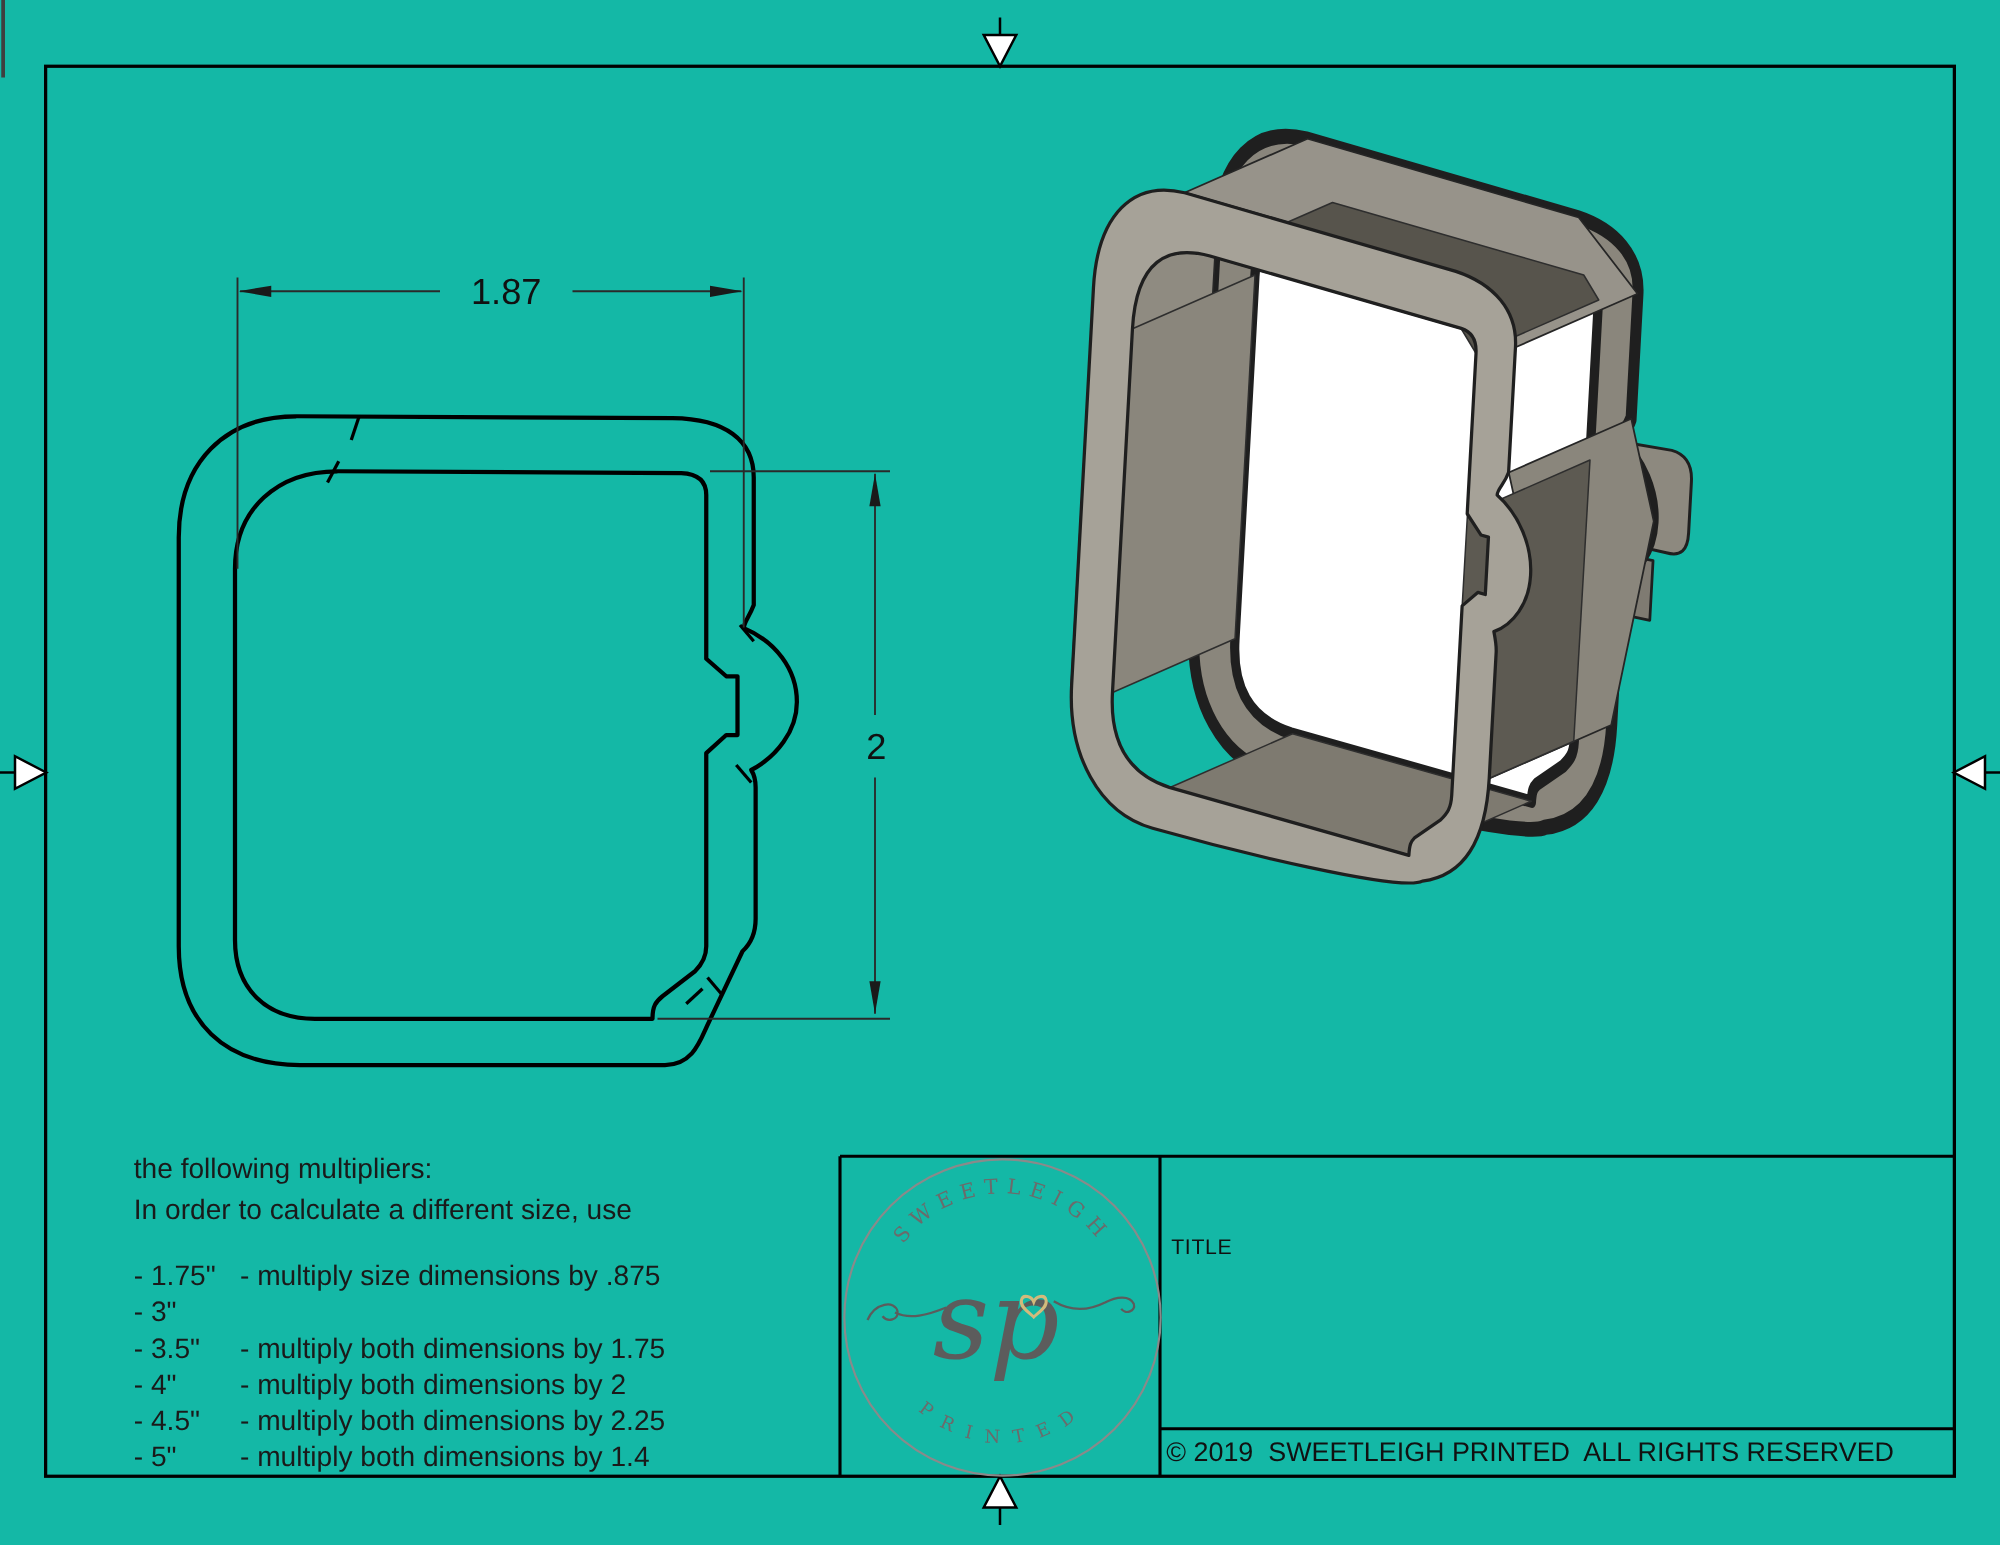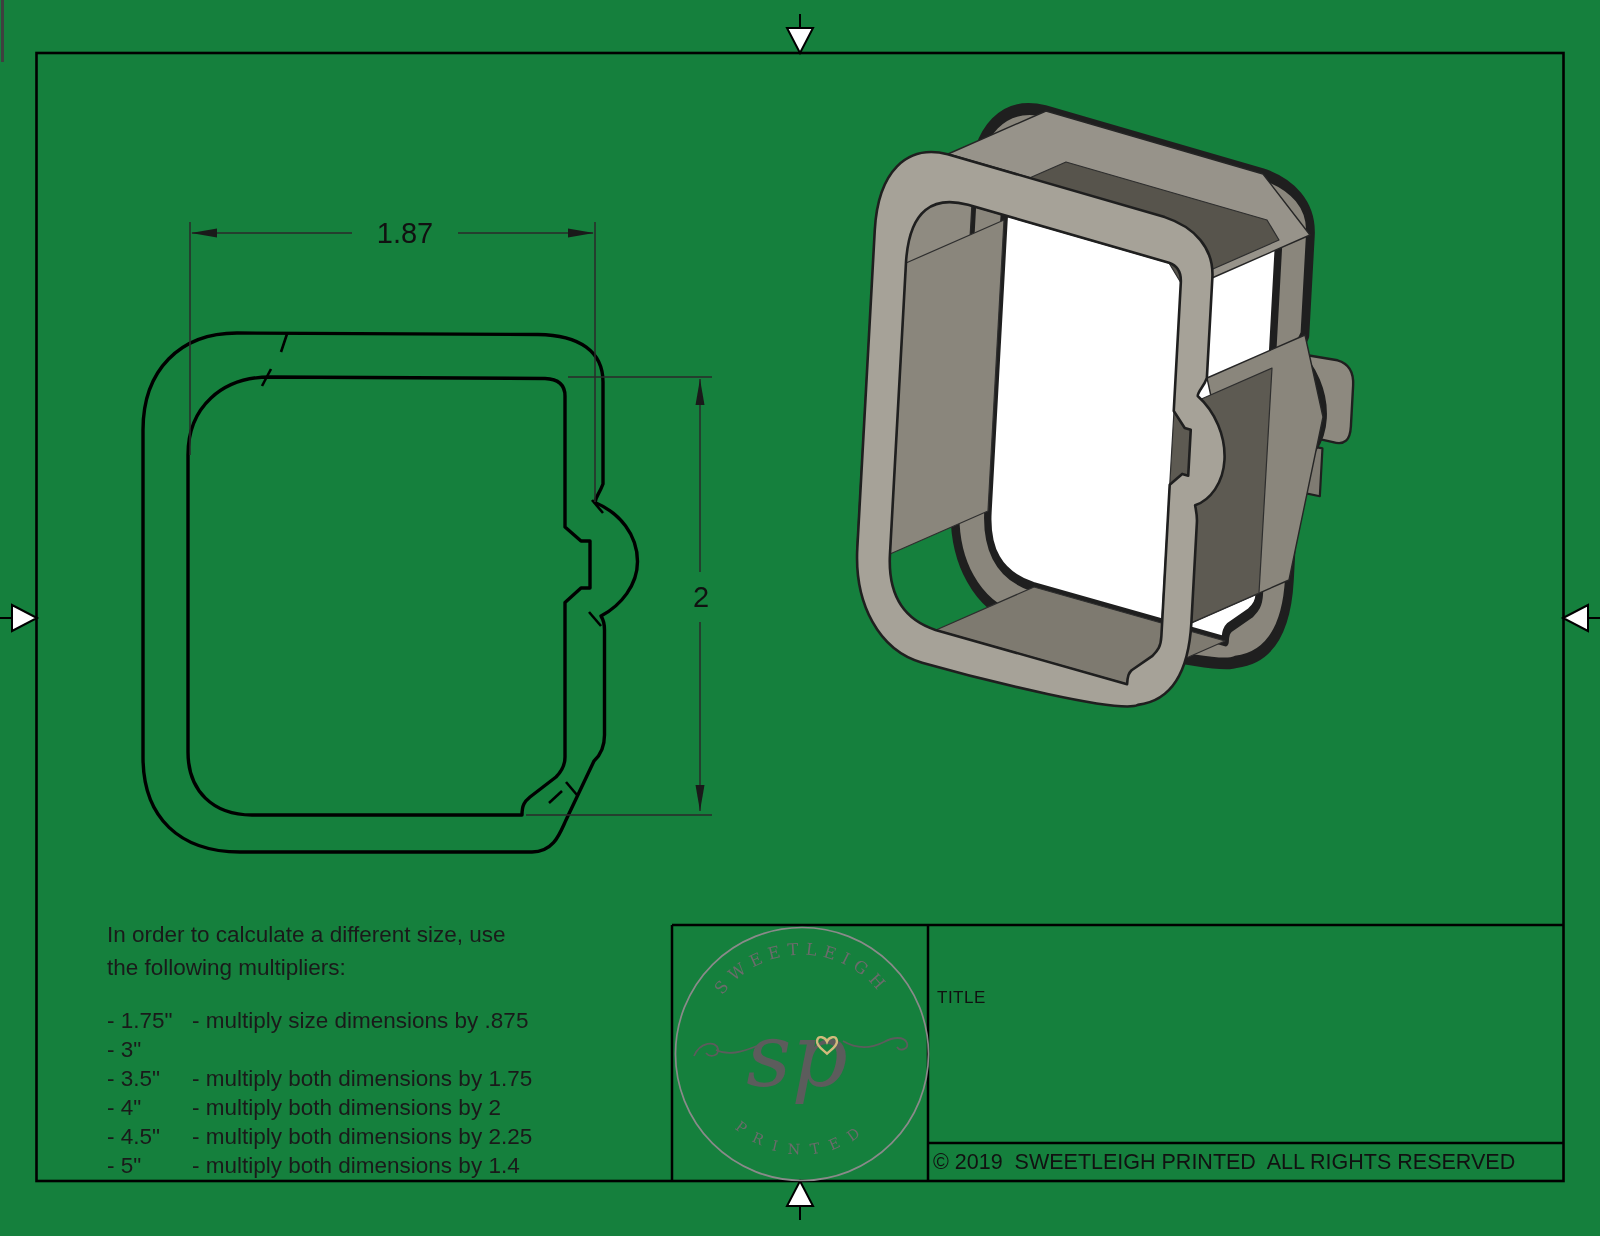--- a/index.html
+++ b/index.html
@@ -3,7 +3,7 @@
 <meta charset="utf-8">
 <style>
   html,body{margin:0;padding:0;background:#fff;}
-  .sheet{position:relative;width:1600px;height:1236px;background:#15803d;overflow:hidden;
+  .sheet{position:relative;width:1600px;height:1236px;background:#14b8a6;overflow:hidden;
          font-family:"Liberation Sans","DejaVu Sans",sans-serif;color:#111;}
   svg.gfx{position:absolute;left:0;top:0;width:1600px;height:1236px;}
   .abs{position:absolute;}

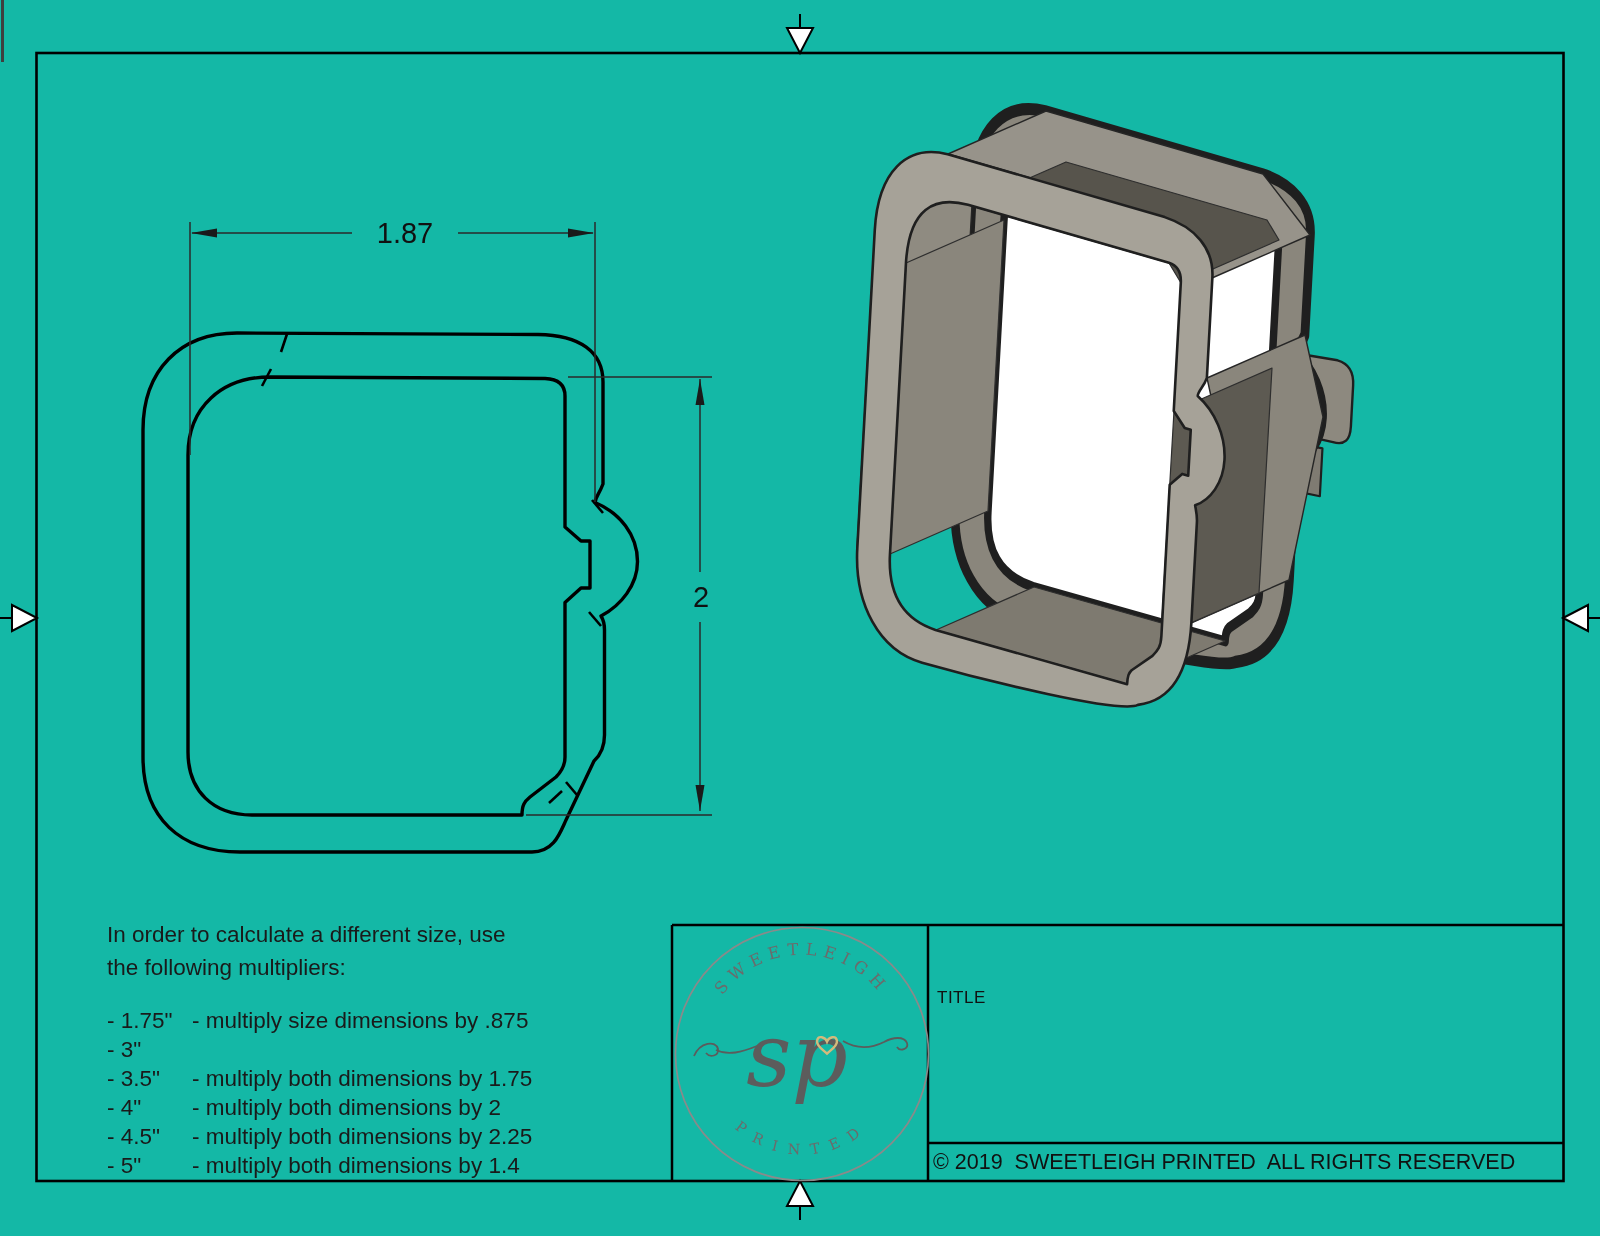--- a/index.html
+++ b/index.html
@@ -171,8 +171,8 @@
   <div class="abs edge-artifact"></div>
 
   <div class="abs note">
+    <div>the following multipliers:</div>
     <div>In order to calculate a different size, use</div>
-    <div>the following multipliers:</div>
   </div>
 
   <div class="abs mult">

